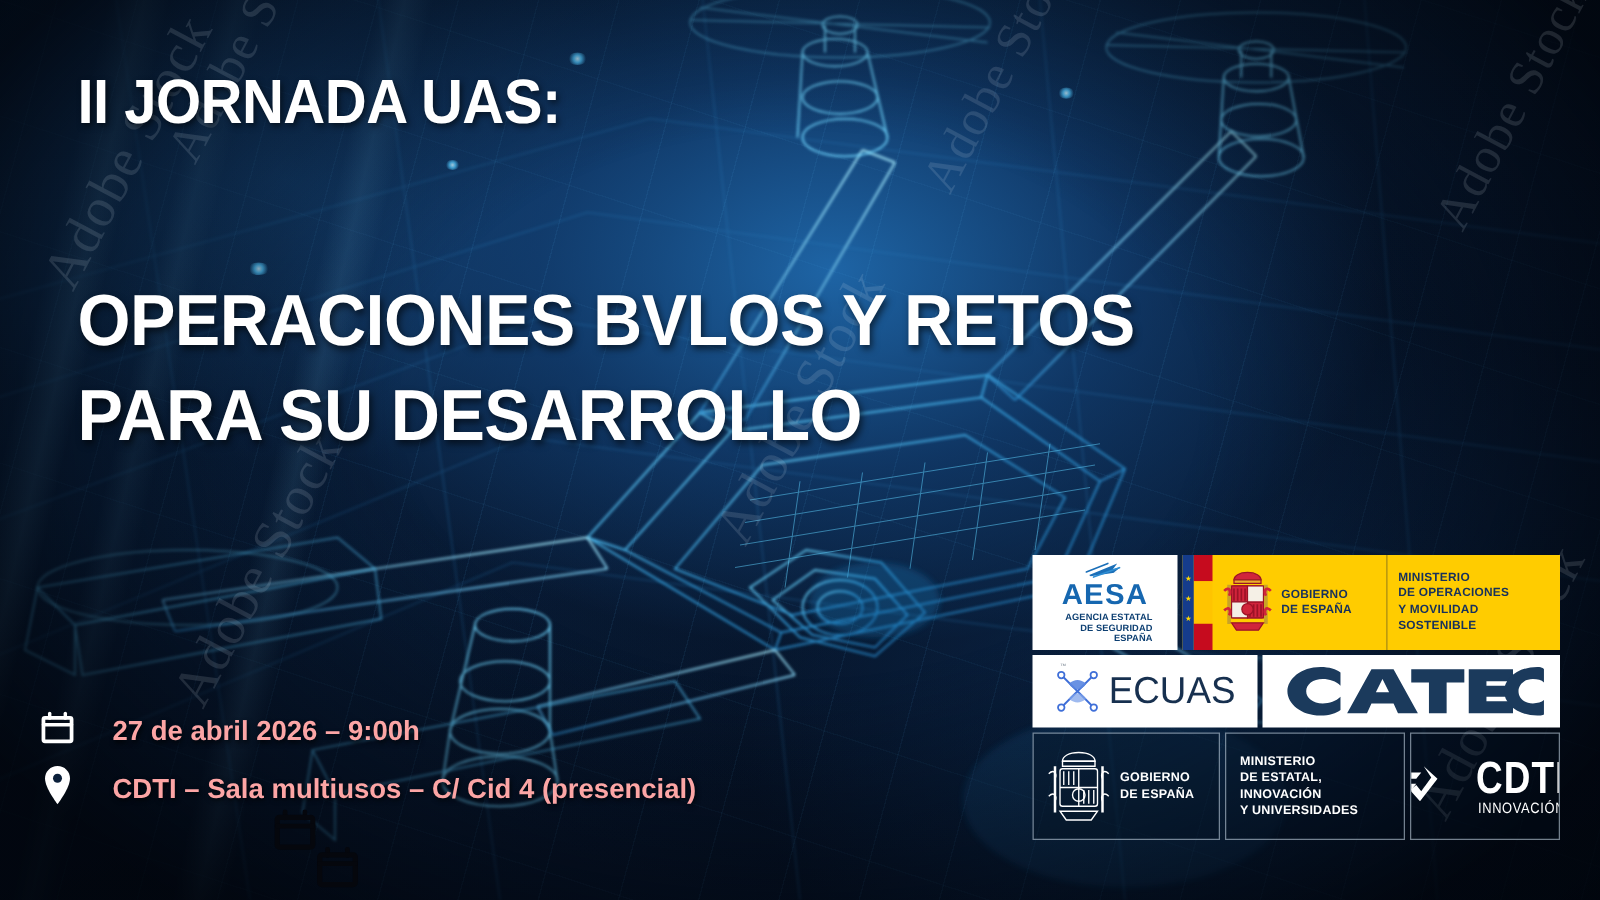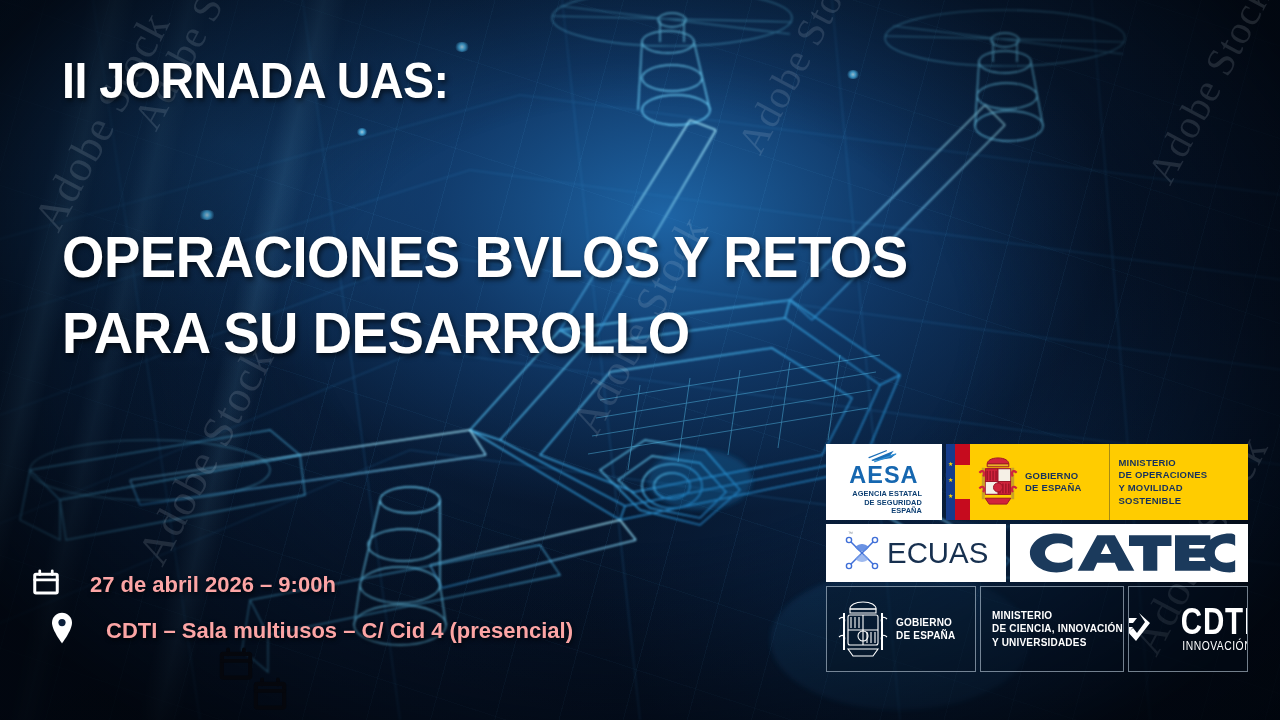--- a/index.html
+++ b/index.html
@@ -107,7 +107,7 @@
     white-space:nowrap;
   }
   #info-date { left:30px; top:568px; }
-  #info-place { left:46px; top:612px; }
+  #info-place { left:30px; top:612px; }
   .info-ico { width:32px; display:flex; justify-content:center; align-items:center; flex:0 0 32px; }
 
   

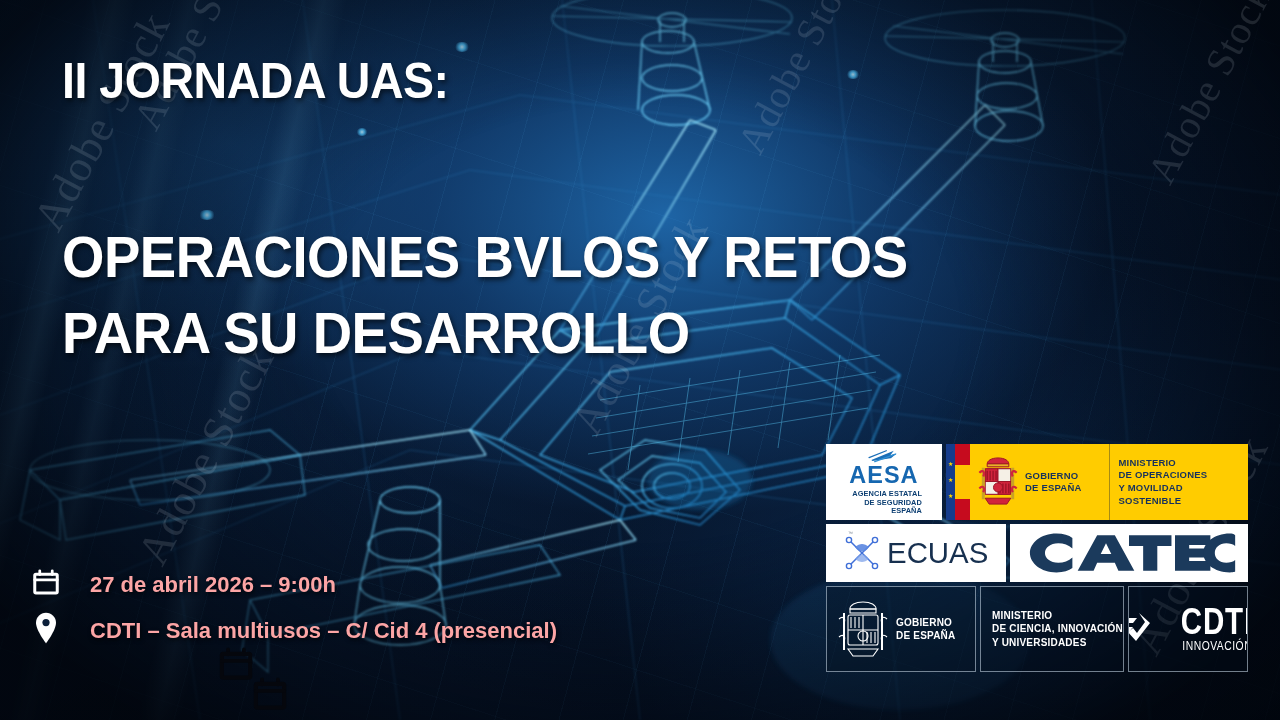--- a/index.html
+++ b/index.html
@@ -508,7 +508,7 @@
       <div class="cell min-ciencia">
         <div class="min-ciencia-txt">
           <div>MINISTERIO</div>
-          <div>DE CIENCIA, INNOVACIÓN</div>
+          <div>DE ESTATAL, INNOVACIÓN</div>
           <div>Y UNIVERSIDADES</div>
         </div>
       </div>

